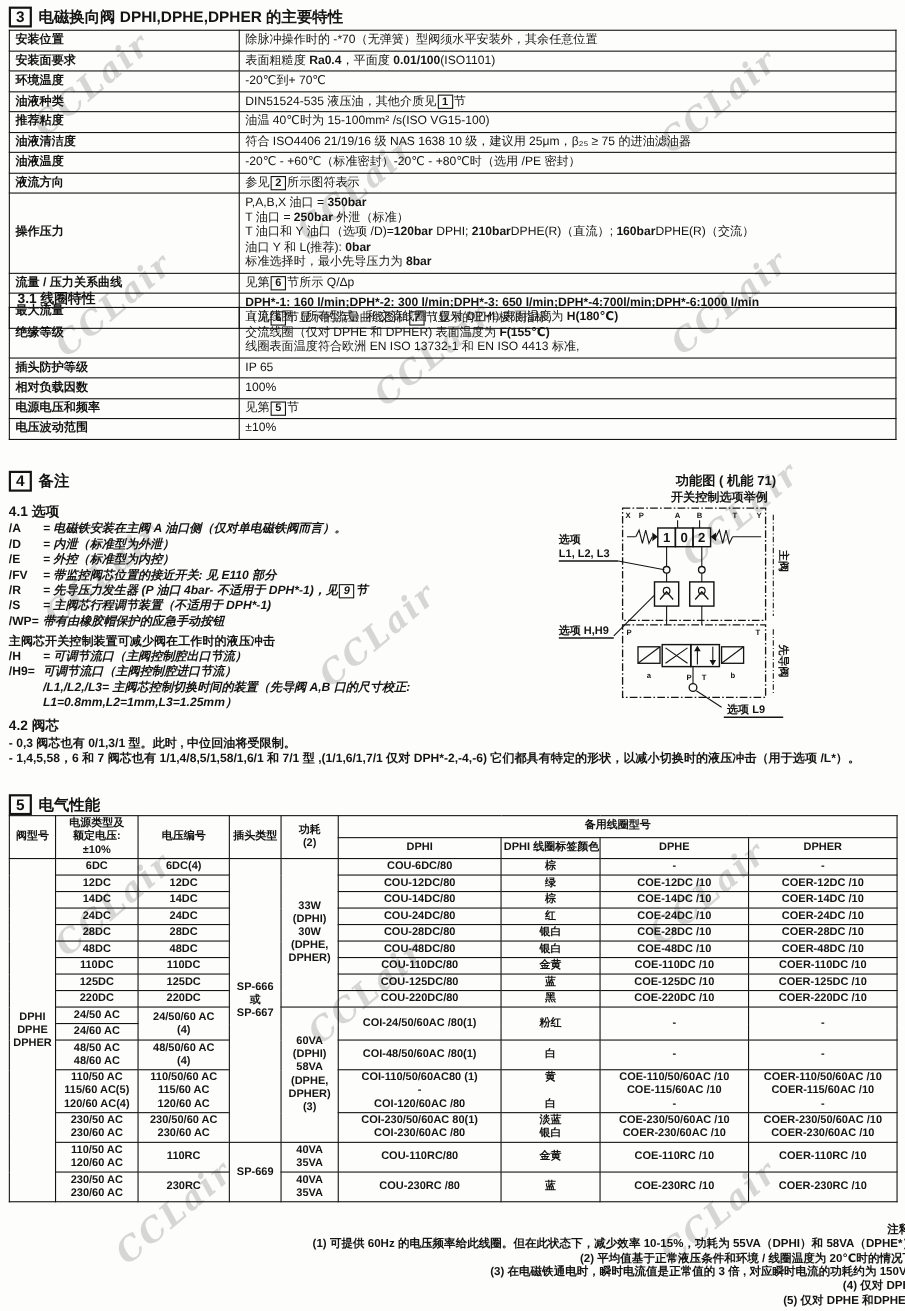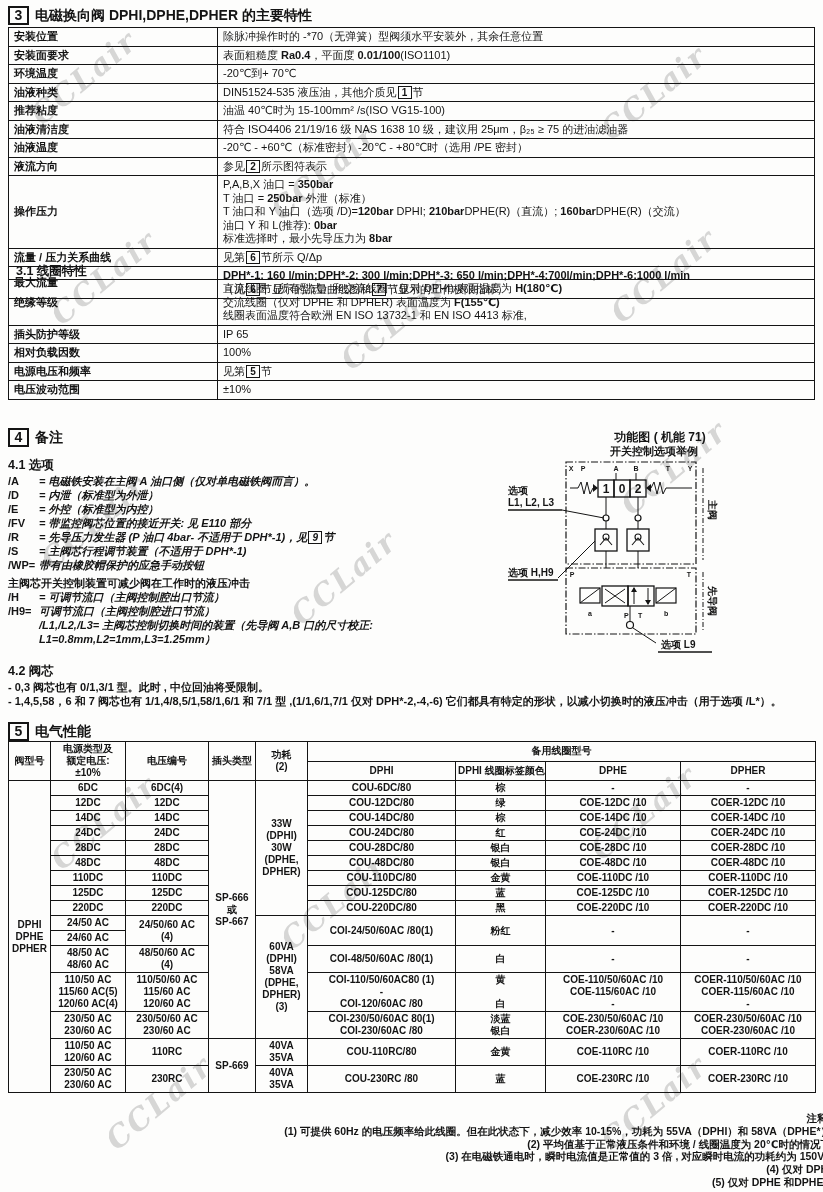--- a/index.html
+++ b/index.html
@@ -224,7 +224,7 @@
       </div>
   </div>
 
-  <div class="layer" style="left:8px;top:652px;width:807px;margin-top:11px;">
+  <div class="layer" style="left:8px;top:652px;width:807px;">
     <div class="sub-title">4.2 阀芯</div>
     <div id="spool-notes">
         <div class="plain-line">- 0,3 阀芯也有 0/1,3/1 型。此时 , 中位回油将受限制。</div>

